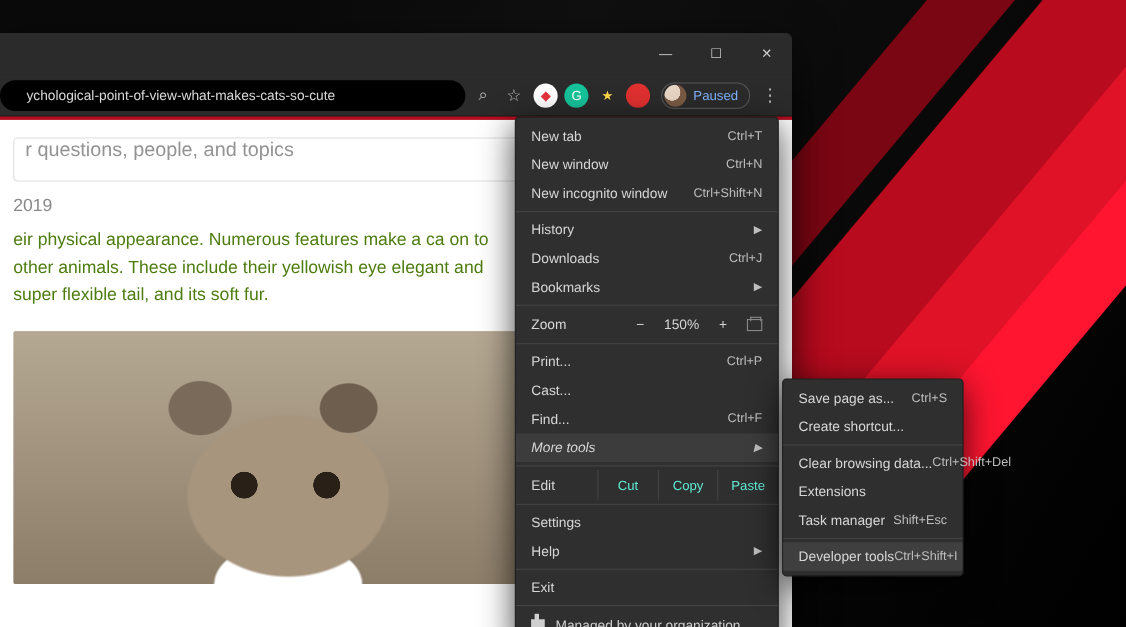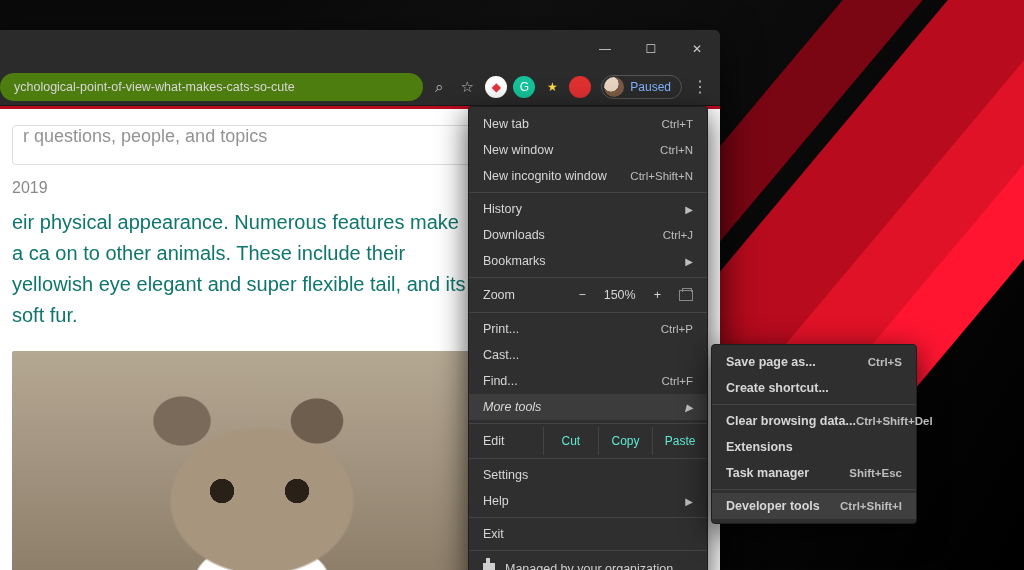--- a/index.html
+++ b/index.html
@@ -39,8 +39,8 @@
     border-bottom:1px solid #1a1a1a;
   }
   .url-box {
-    flex:1; height:28px; background:#4d7c0f; border-radius:14px;
-    display:flex; align-items:center; padding:0 14px; color:#d8d8d8;
+    flex:1; height:28px; background:#000000; border-radius:14px;
+    display:flex; align-items:center; padding:0 24px; color:#d8d8d8;
     font-size:12.5px; overflow:hidden; white-space:nowrap;
   }
   .addr-icon { width:24px; height:24px; display:flex; align-items:center; justify-content:center; color:#bcbcbc; font-size:15px; margin-left:4px;}

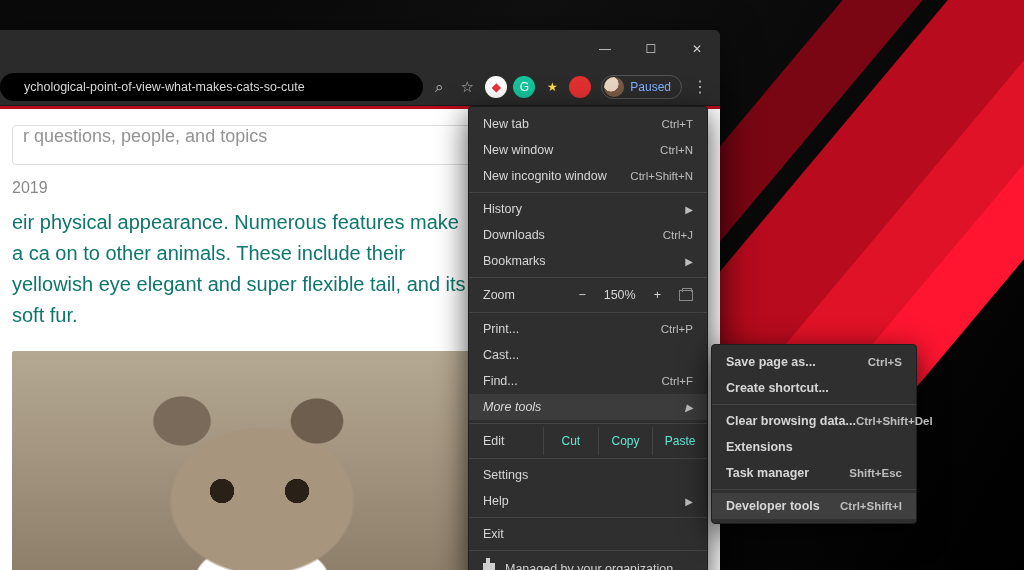--- a/index.html
+++ b/index.html
@@ -64,7 +64,7 @@
   .search-row{height:40px;border:1px solid #ddd;border-radius:4px;width:100%;padding:0 10px;display:flex;align-items:flex-start;}
   .search-row span{color:#939393;font-size:18px;}
   .date{color:#888;margin:14px 0 10px;font-size:16px;}
-  .body-text{font-size:20px;line-height:1.55;color:#0f766e;max-width:460px;}
+  .body-text{font-size:16px;line-height:1.55;color:#4d7c0f;max-width:460px;}
   .article-img{
     margin-top:20px;width:500px;height:230px;border-radius:2px;
     background:

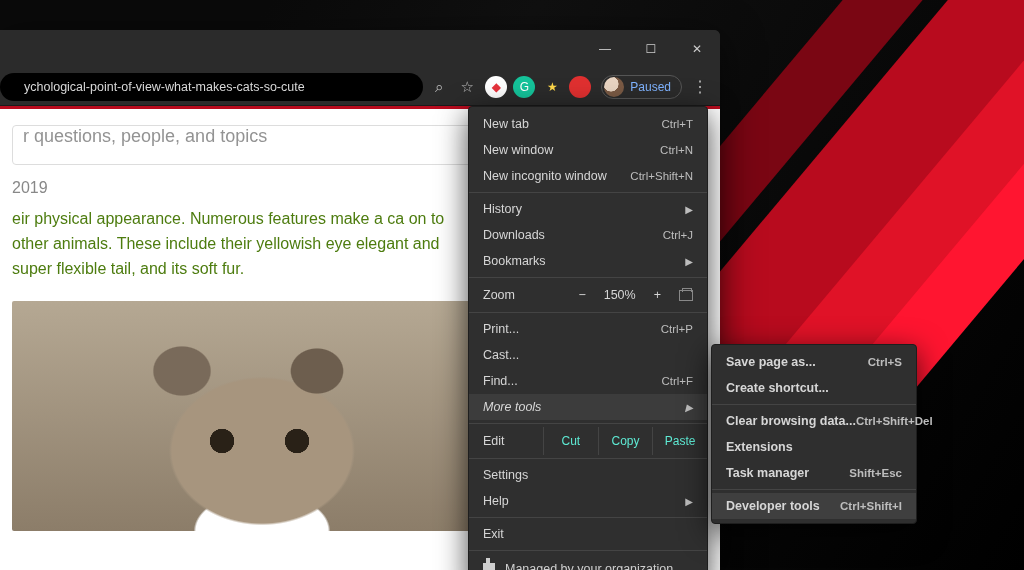--- a/index.html
+++ b/index.html
@@ -89,7 +89,7 @@
     border:1px solid #1e1e1e;
   }
   .menu { left:468px; top:106px; width:240px; }
-  .submenu { left:711px; top:344px; width:206px;font-weight:bold; }
+  .submenu { left:711px; top:344px; width:165px; }
   .mi {
     height:26px; display:flex; align-items:center; padding:0 14px;
     justify-content:space-between; white-space:nowrap;

